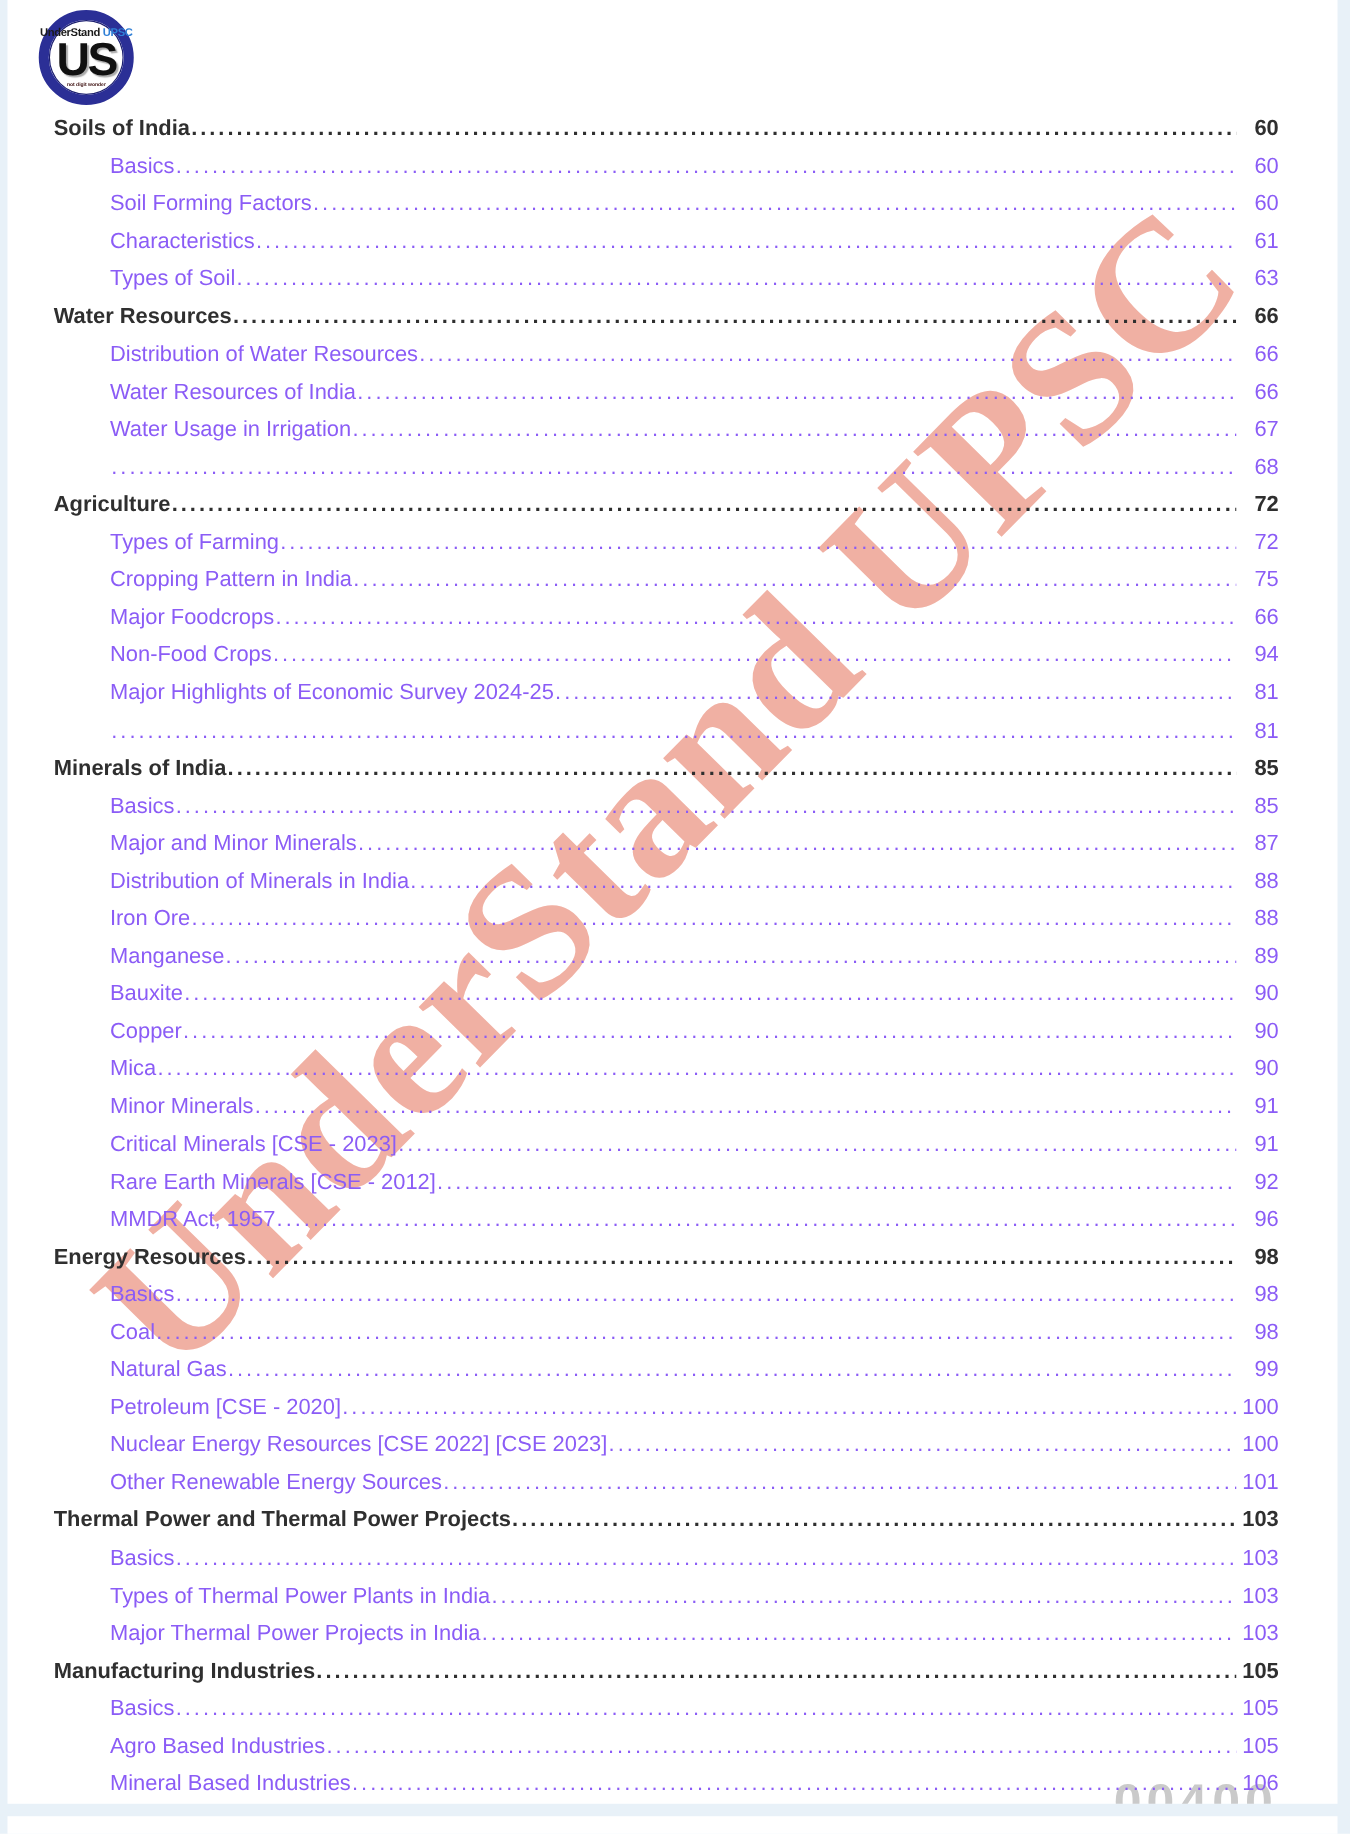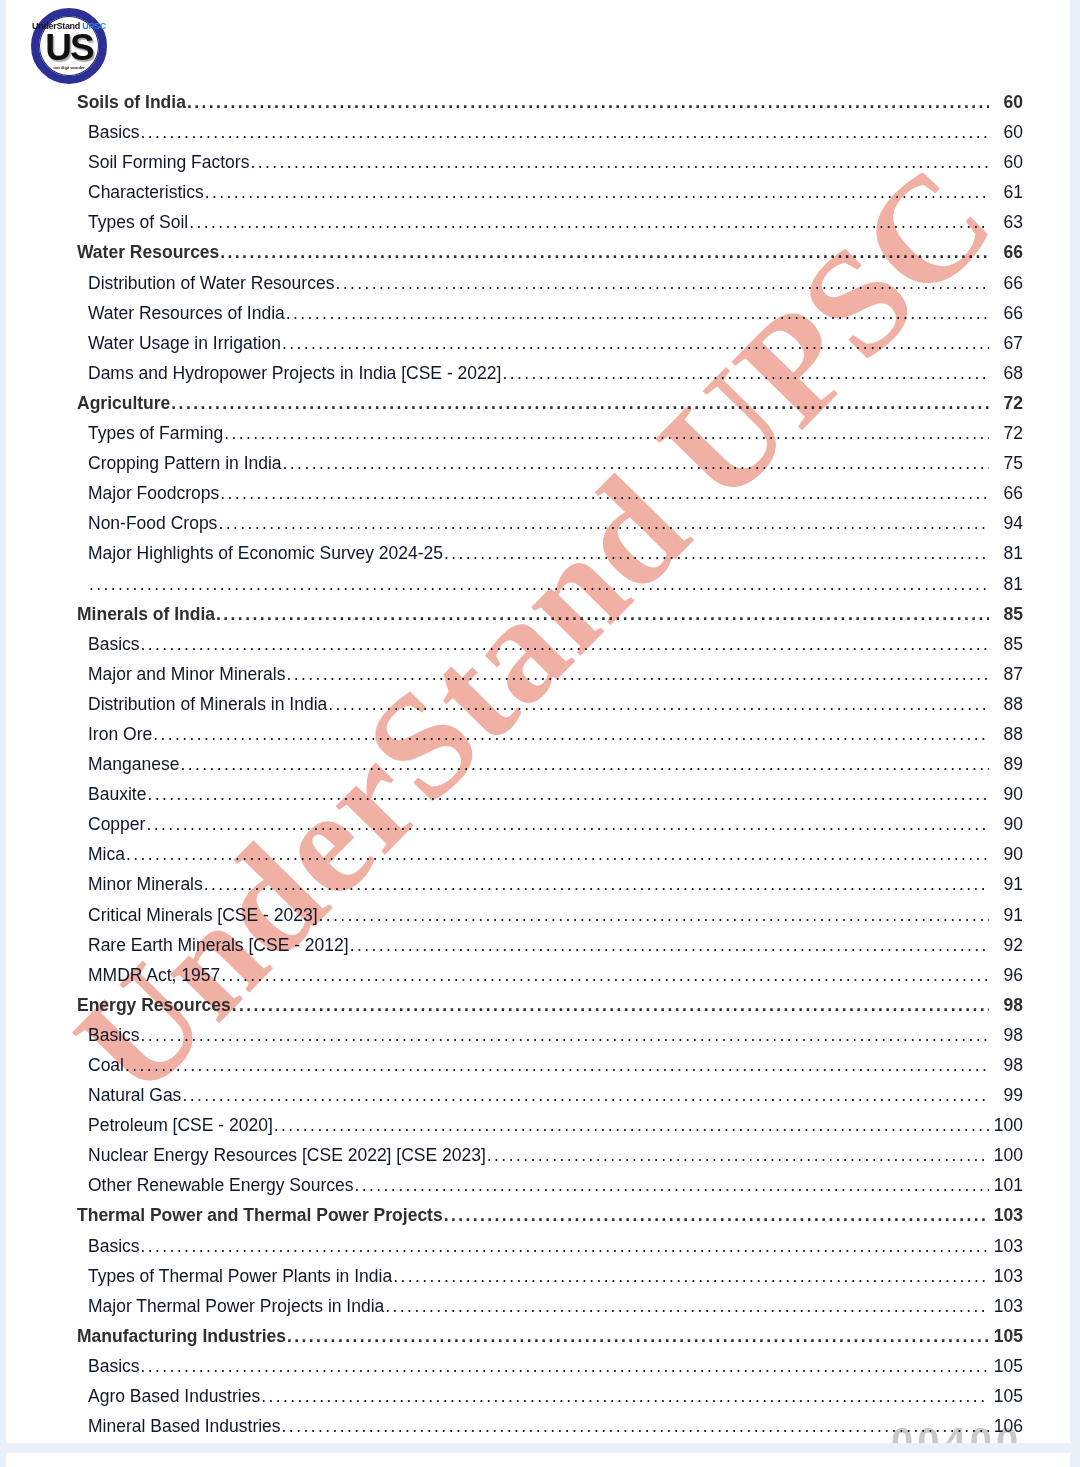--- a/index.html
+++ b/index.html
@@ -79,7 +79,7 @@
   }
   .row.lvl1{
     font-weight:bold;color:#2f2f2f;
-    padding-left:71px;
+    padding-left:37px;
   }
   .lbl{white-space:nowrap;flex:0 0 auto;}
   .dots{

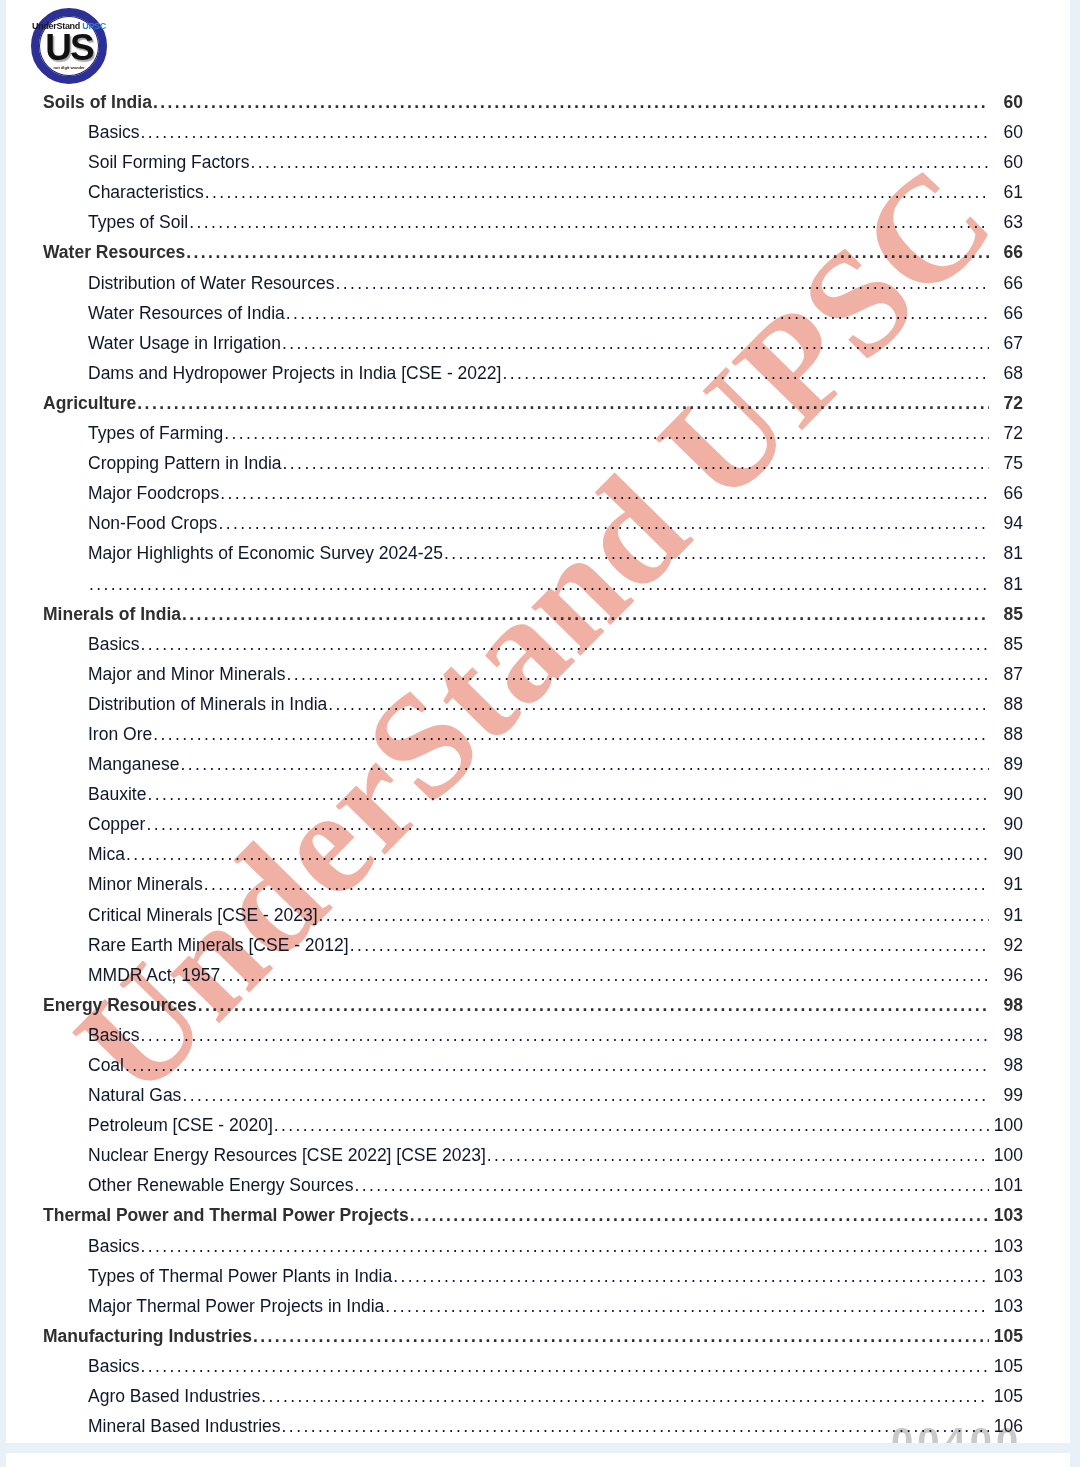--- a/index.html
+++ b/index.html
@@ -74,7 +74,7 @@
     display:flex;align-items:baseline;
     height:30.1px;
     padding-left:82px;padding-right:47px;
-    font-size:17.5px;color:#0f172a;
+    font-size:17.5px;color:#8b5cf6;
     cursor:pointer;
   }
   .row.lvl1{

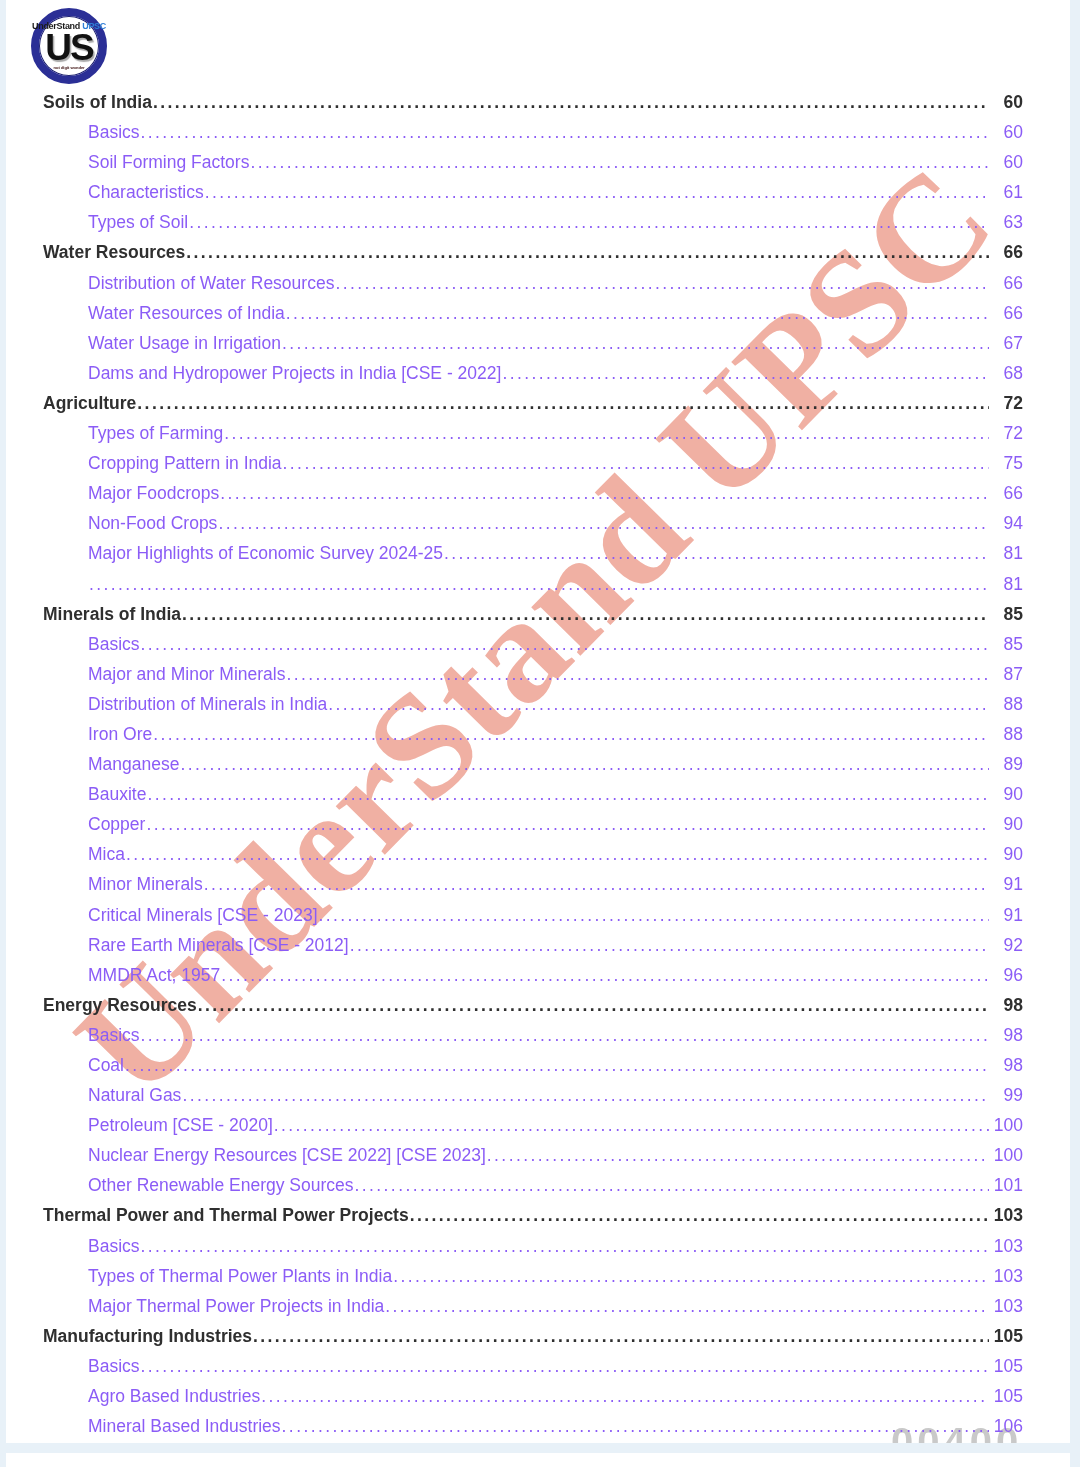--- a/index.html
+++ b/index.html
@@ -150,7 +150,6 @@
         <span class="pg">67</span>
       </div>
       <div class="row">
-        <span class="lbl">Dams and Hydropower Projects in India [CSE - 2022]</span>
         <span class="dots">............................................................................................................................................................................................................................................................................................................</span>
         <span class="pg">68</span>
       </div>

